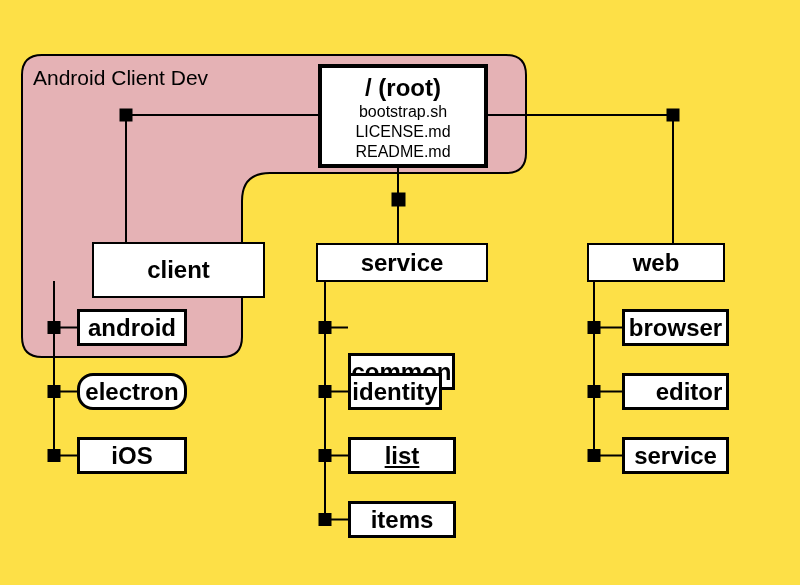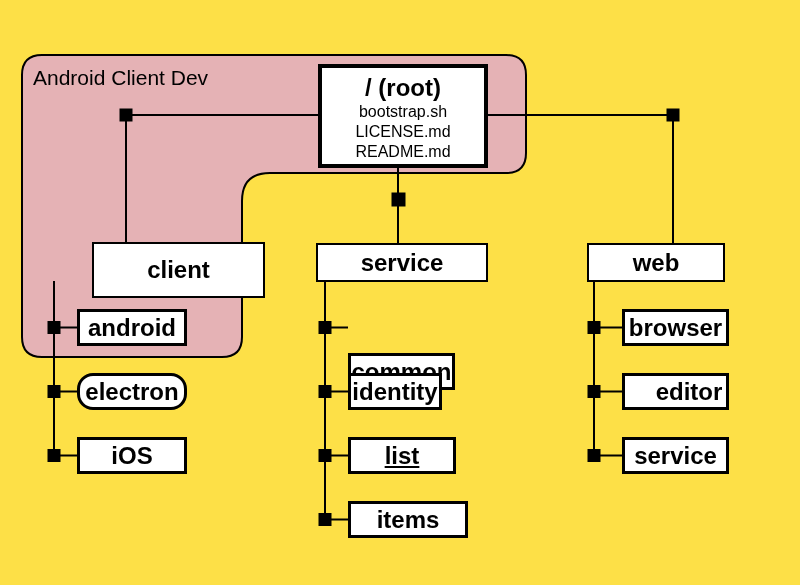--- a/index.html
+++ b/index.html
@@ -130,7 +130,7 @@
   <div class="node" style="left:348px;top:437px;width:108px;height:37px;text-decoration:underline;">
     <span class="label">list</span>
   </div>
-  <div class="node" style="left:348px;top:501px;width:120px;height:37px;">
+  <div class="node" style="left:348px;top:501px;width:108px;height:37px;">
     <span class="label">items</span>
   </div>
 

